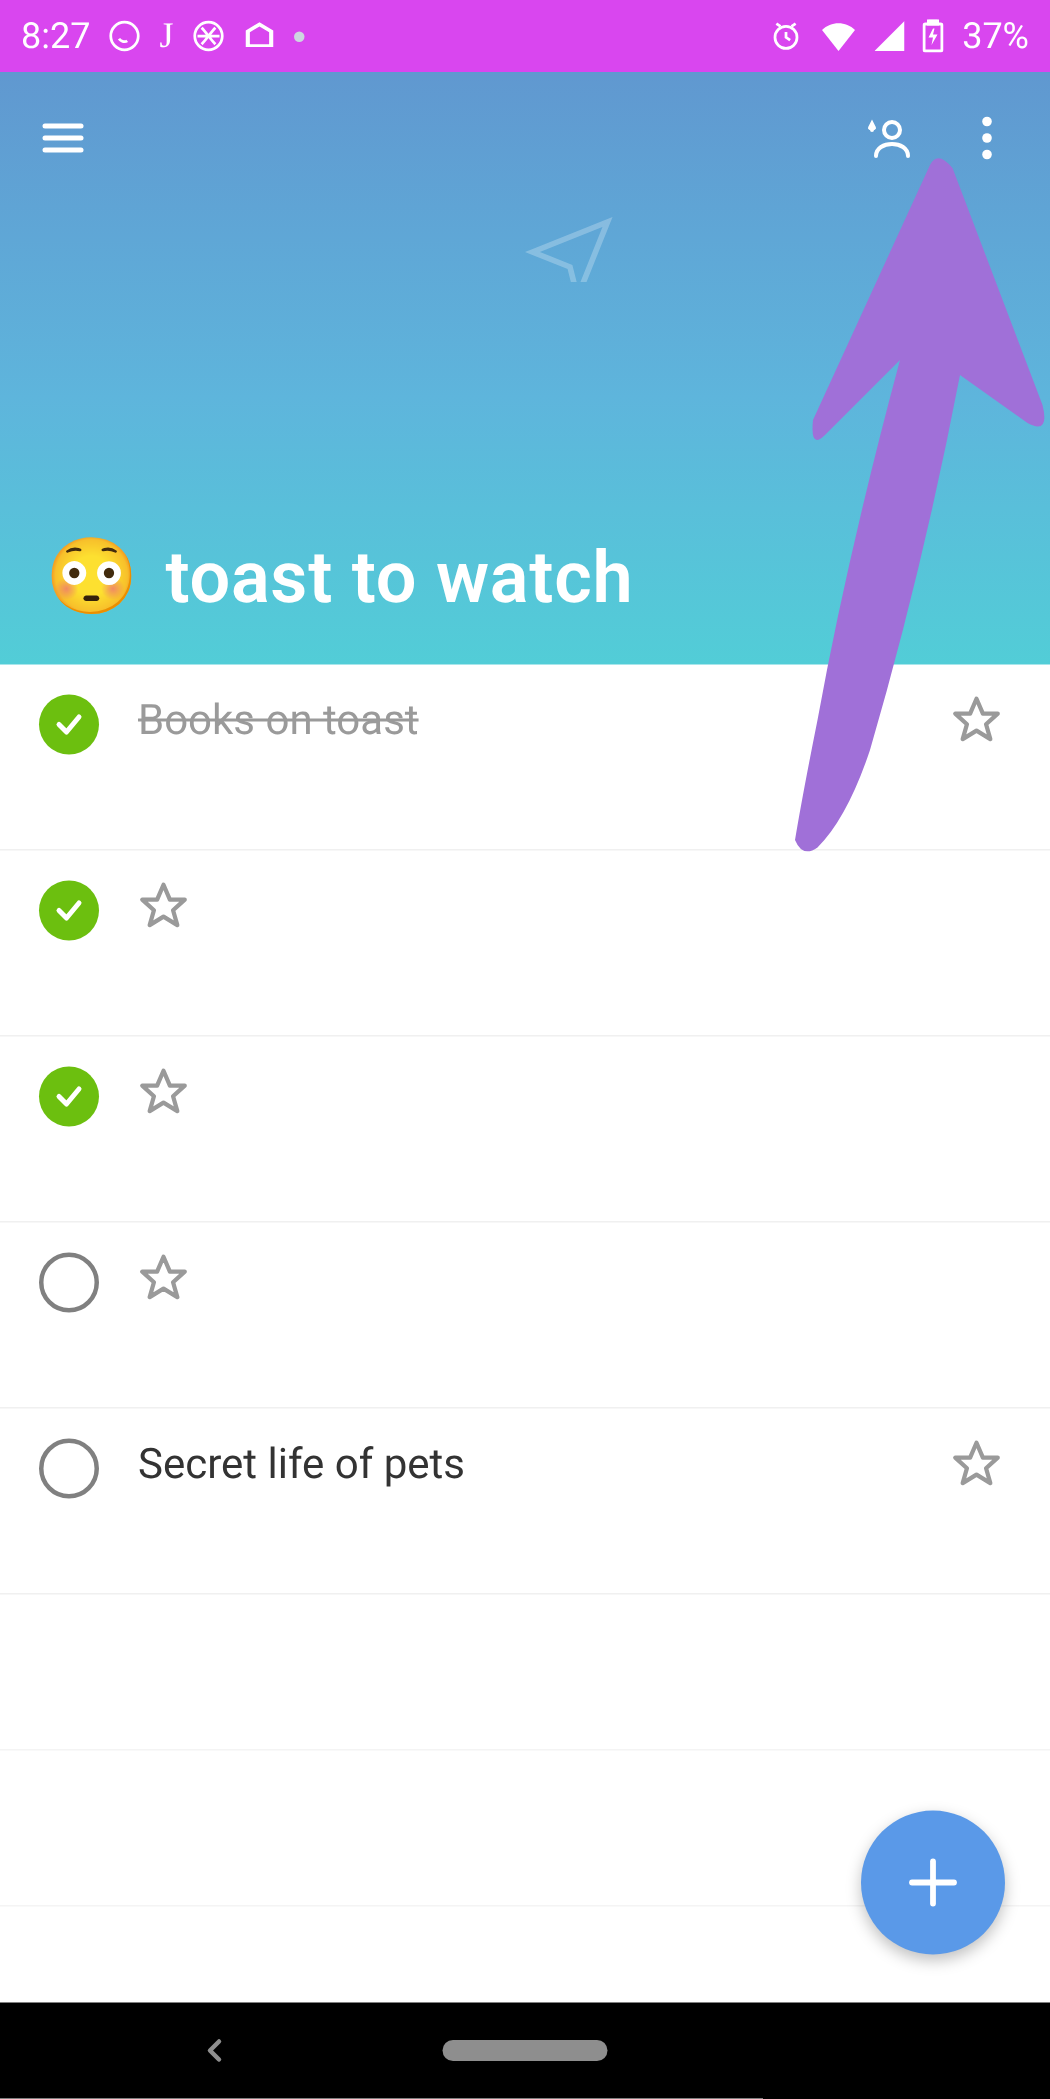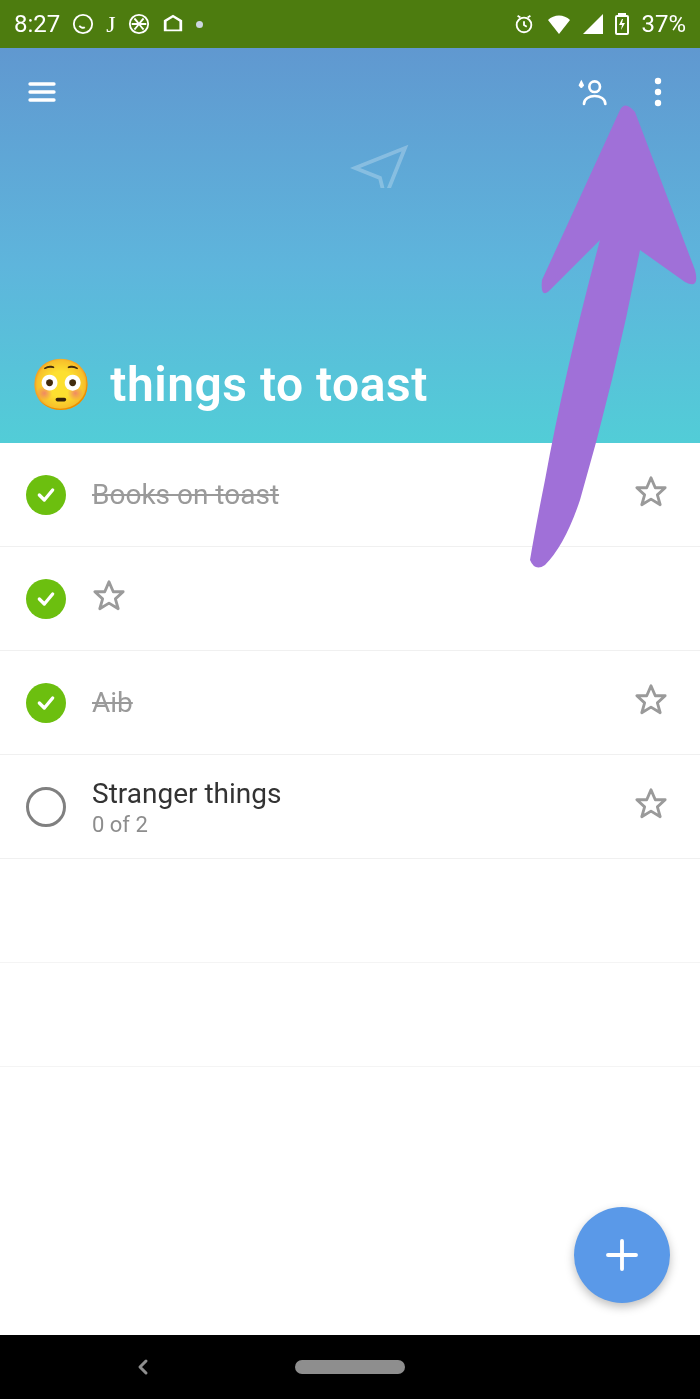--- a/index.html
+++ b/index.html
@@ -8,7 +8,7 @@
   
   .status-bar {
     height: 48px;
-    background: #4d7c0f;
+    background: #d946ef;
     color: #fff;
     display: flex;
     align-items: center;

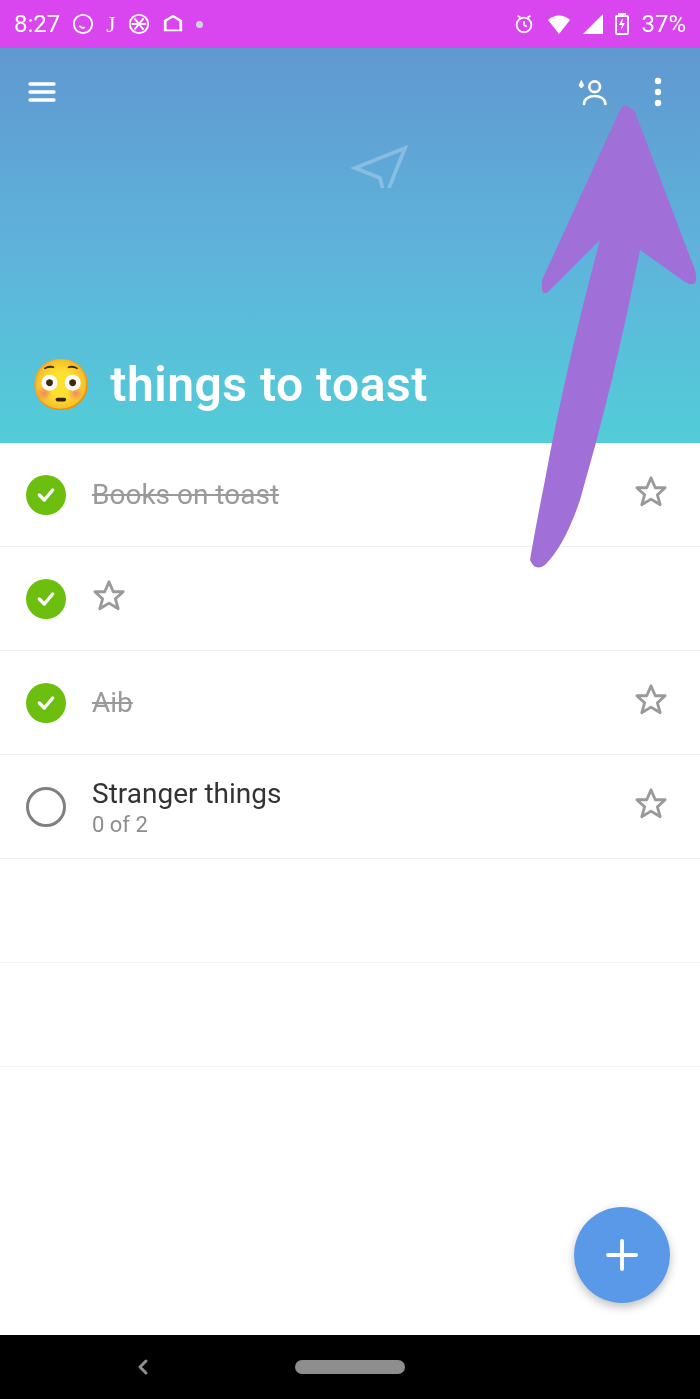--- a/index.html
+++ b/index.html
@@ -212,7 +212,7 @@
     </svg>
   <div class="list-title-wrap">
     <span class="emoji">😳</span>
-    <span class="list-title">things to toast</span>
+    <span class="list-title">toast to watch</span>
   </div>
 </div>
 

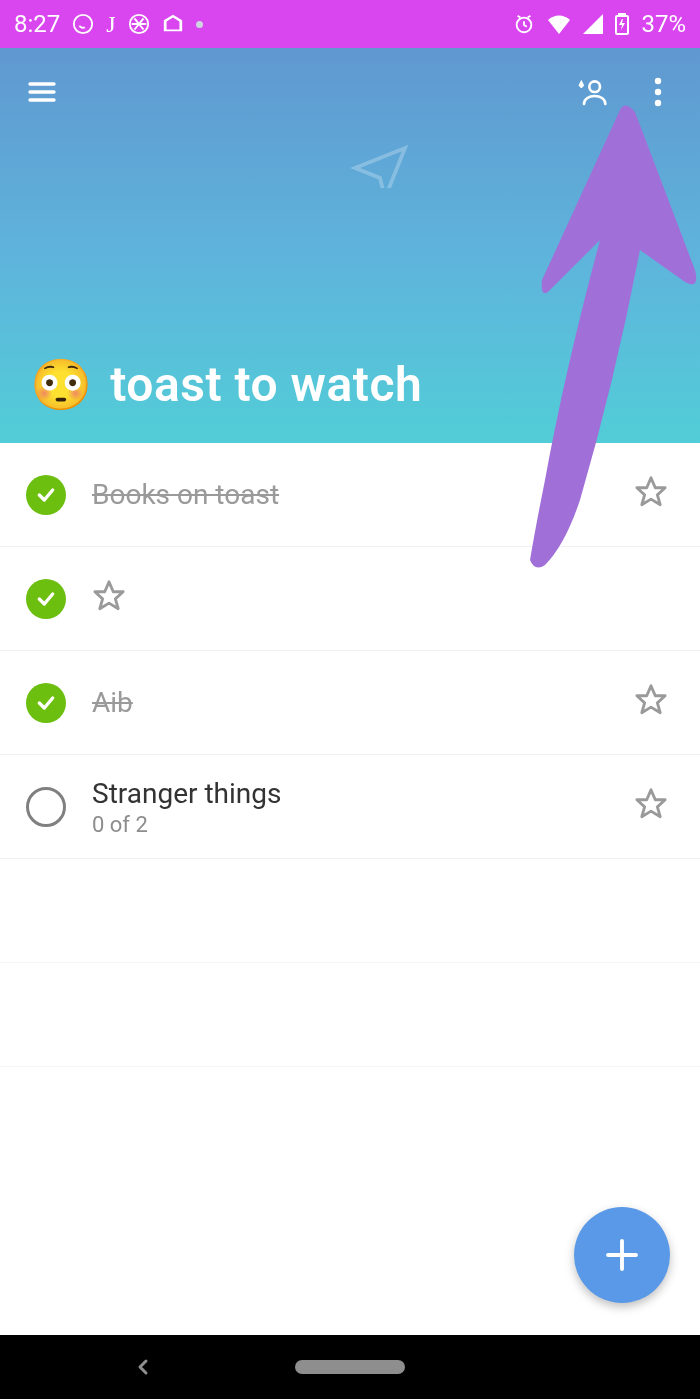--- a/index.html
+++ b/index.html
@@ -55,10 +55,11 @@
   .tasks { background: #fff; }
   .task-row {
     display: flex;
-    align-items: center;
+    align-items: flex-start;
     padding: 0 26px;
     height: 104px;
     border-bottom: 1px solid #f0f0f0;
+    margin-top: 20px;
   }
   .task-check {
     width: 40px; height: 40px;

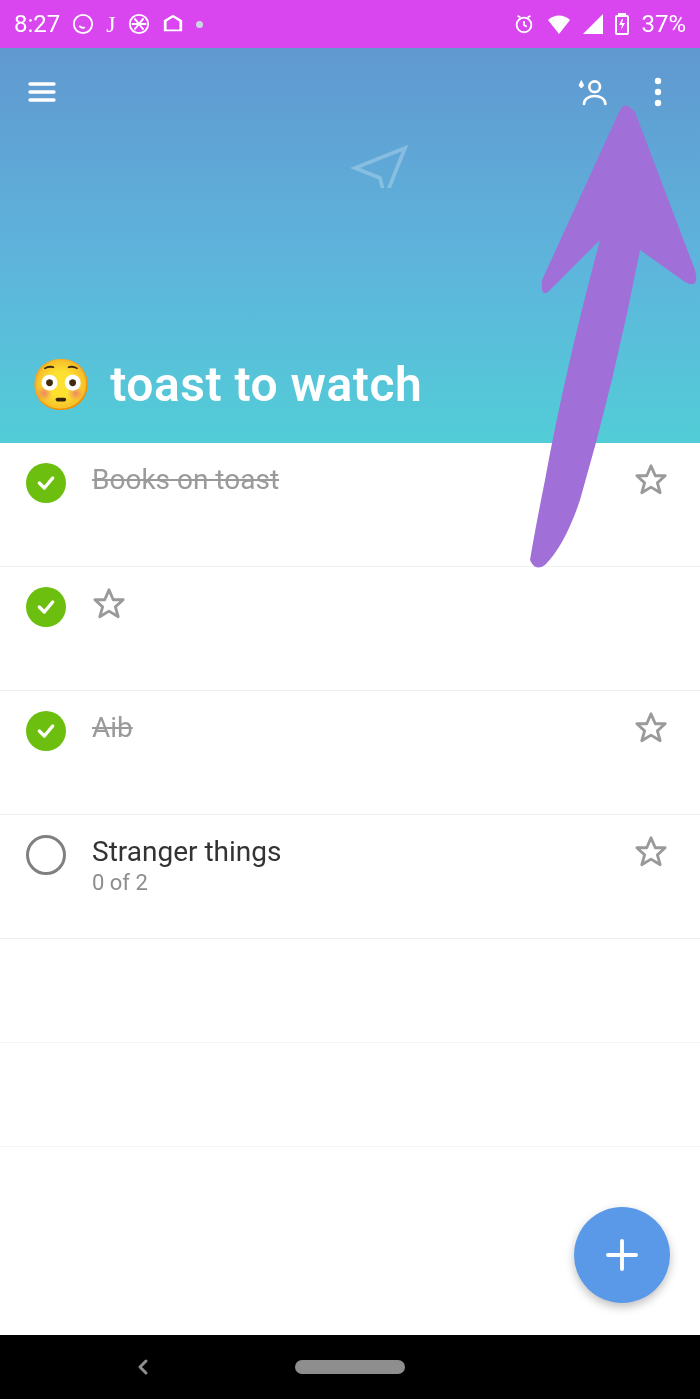--- a/index.html
+++ b/index.html
@@ -253,9 +253,6 @@
           <polyline points="4 12 10 18 20 6"></polyline>
         </svg>
     </div>
-    <div class="task-body">
-        <span class="task-label done">Aib</span>
-      </div>
     <div class="task-star">
       <svg width="34" height="34" viewBox="0 0 24 24" fill="none" stroke="#9a9a9a" stroke-width="2" stroke-linejoin="round">
           <polygon points="12 2 15 9 22 9 16.5 14 18.5 21 12 17 5.5 21 7.5 14 2 9 9 9"></polygon>

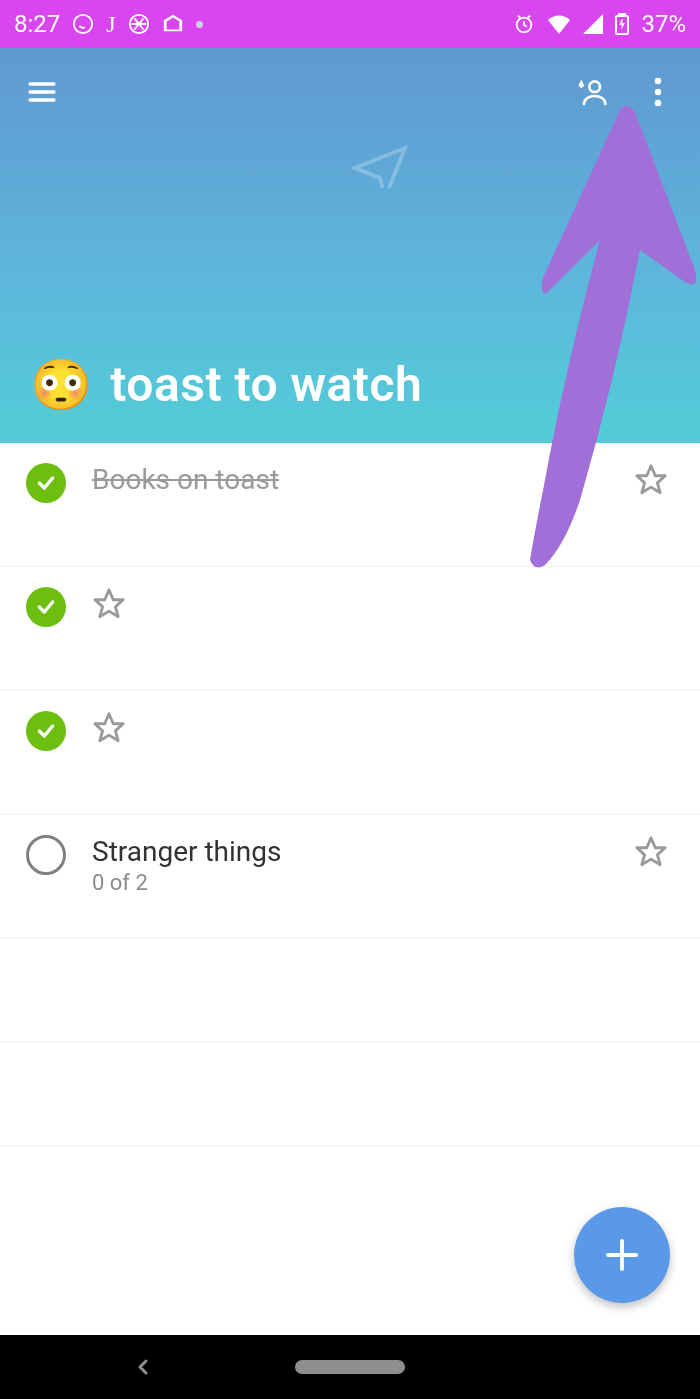--- a/index.html
+++ b/index.html
@@ -262,10 +262,6 @@
 
   <div class="task-row">
     <div class="task-check unchecked"></div>
-    <div class="task-body">
-      <span class="task-label">Stranger things</span>
-      <span class="task-sub">0 of 2</span>
-    </div>
     <div class="task-star">
       <svg width="34" height="34" viewBox="0 0 24 24" fill="none" stroke="#9a9a9a" stroke-width="2" stroke-linejoin="round">
           <polygon points="12 2 15 9 22 9 16.5 14 18.5 21 12 17 5.5 21 7.5 14 2 9 9 9"></polygon>

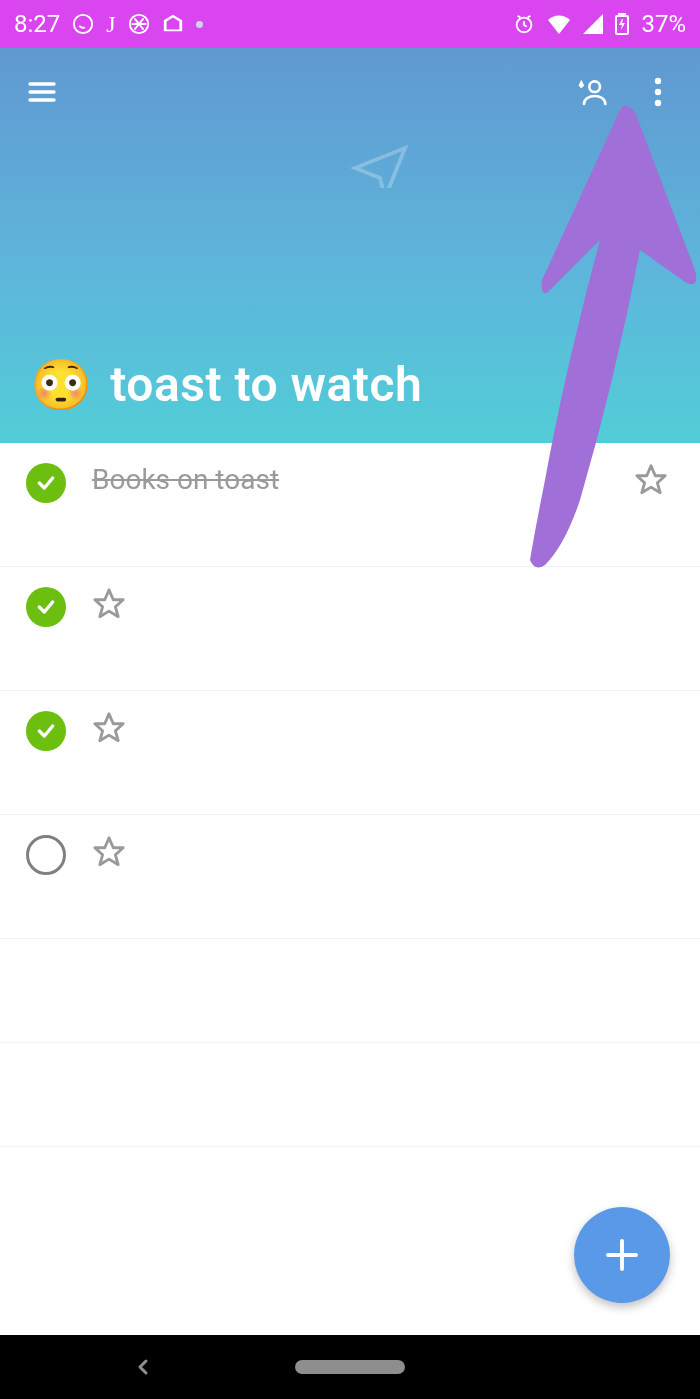--- a/index.html
+++ b/index.html
@@ -269,6 +269,17 @@
     </div>
   </div>
 
+  <div class="task-row">
+    <div class="task-check unchecked"></div>
+    <div class="task-body">
+        <span class="task-label">Secret life of pets</span>
+      </div>
+    <div class="task-star">
+      <svg width="34" height="34" viewBox="0 0 24 24" fill="none" stroke="#9a9a9a" stroke-width="2" stroke-linejoin="round">
+          <polygon points="12 2 15 9 22 9 16.5 14 18.5 21 12 17 5.5 21 7.5 14 2 9 9 9"></polygon>
+        </svg>
+    </div>
+  </div>
 
   <div class="faint-row"></div>
   <div class="faint-row"></div>

